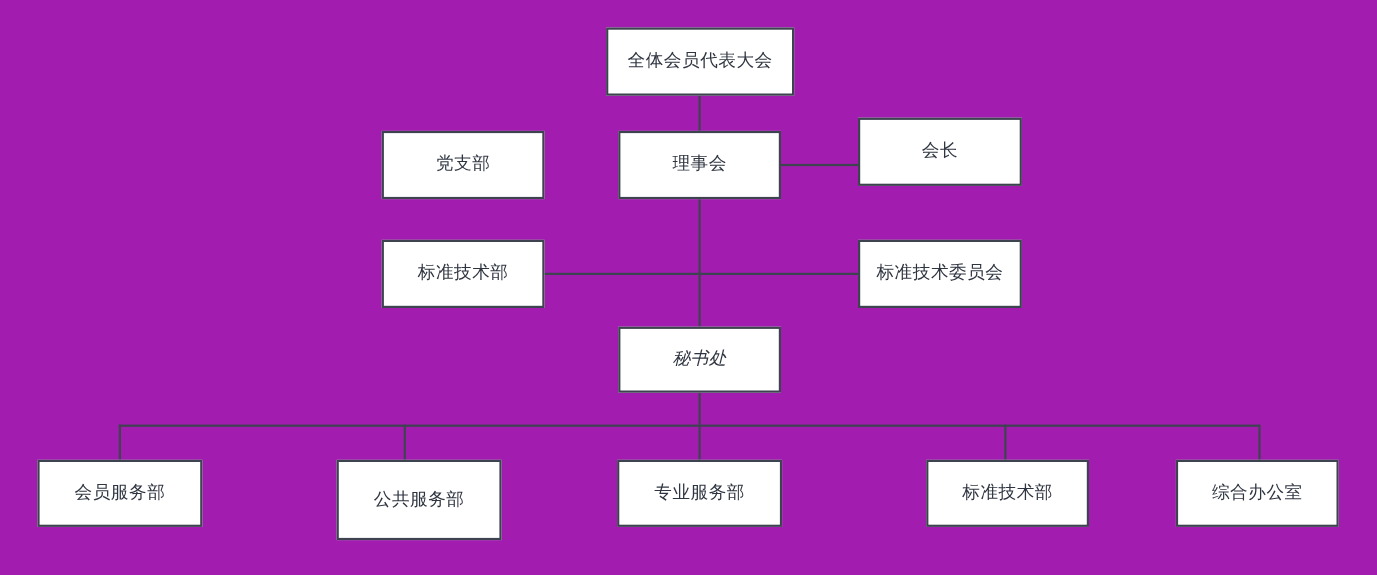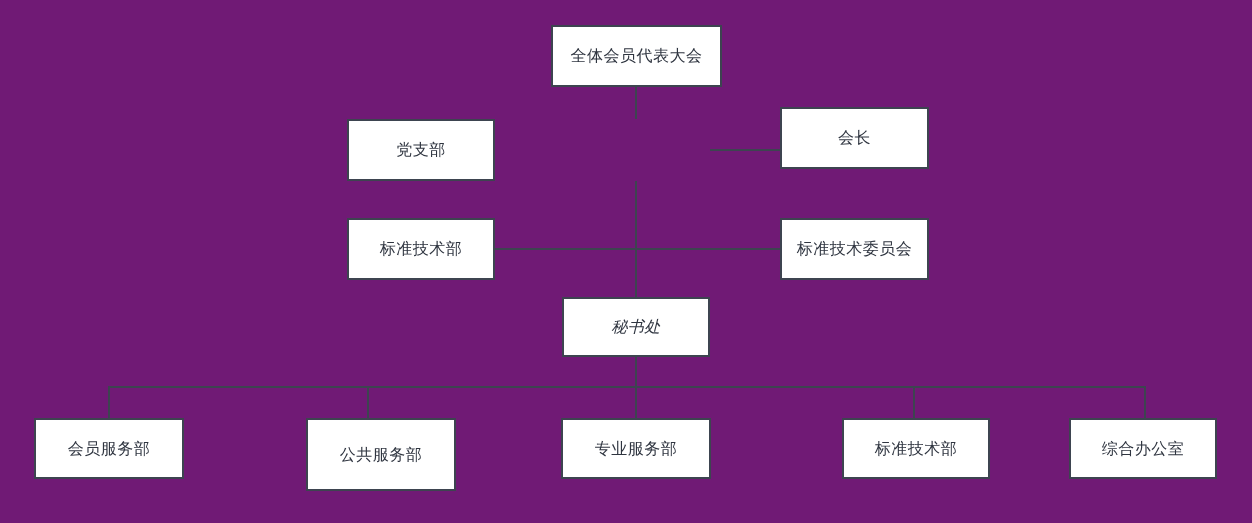--- a/index.html
+++ b/index.html
@@ -15,7 +15,7 @@
     position: relative;
     width: 1252px;
     height: 523px;
-    background: #701a75;
+    background: #a21caf;
     overflow: hidden;
     text-align: right;
   }

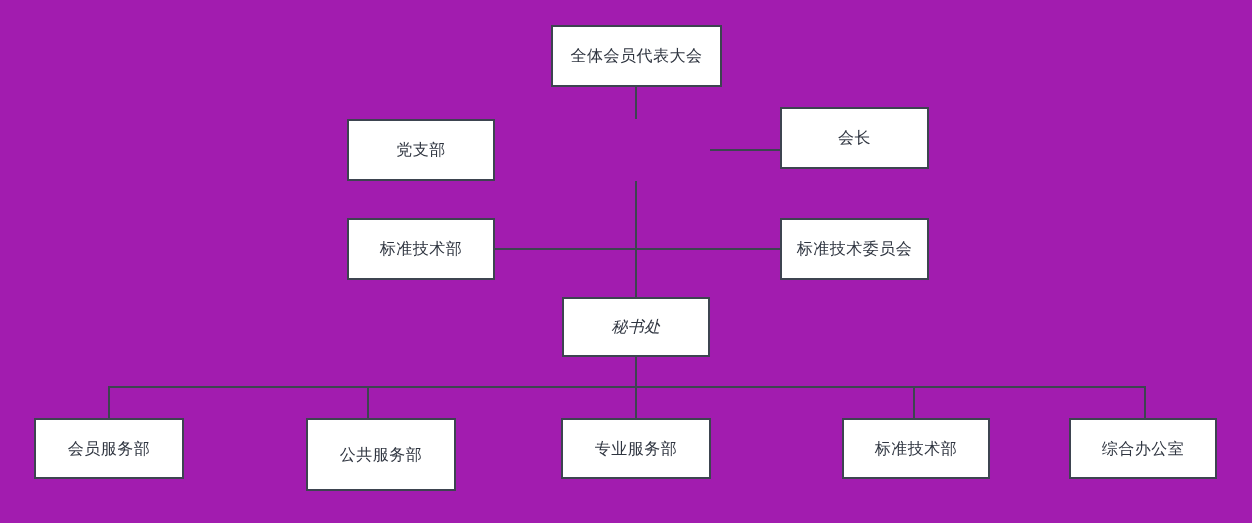--- a/index.html
+++ b/index.html
@@ -70,6 +70,9 @@
     <div class="node" style="left: 347px; top: 119px; width: 148px; height: 62px; border-color: rgb(61, 68, 80); background: rgb(255, 255, 255); color: rgb(47, 53, 64);">
       <span class="node-label">党支部</span>
     </div>
+    <div class="node" style="left: 562px; top: 119px; width: 148px; height: 62px; border-color: rgb(61, 68, 80); background: rgb(255, 255, 255); color: rgb(47, 53, 64);">
+      <span class="node-label">理事会</span>
+    </div>
     <div class="node" style="left: 780px; top: 107px; width: 149px; height: 62px; border-color: rgb(61, 68, 80); background: rgb(255, 255, 255); color: rgb(47, 53, 64);">
       <span class="node-label">会长</span>
     </div>

